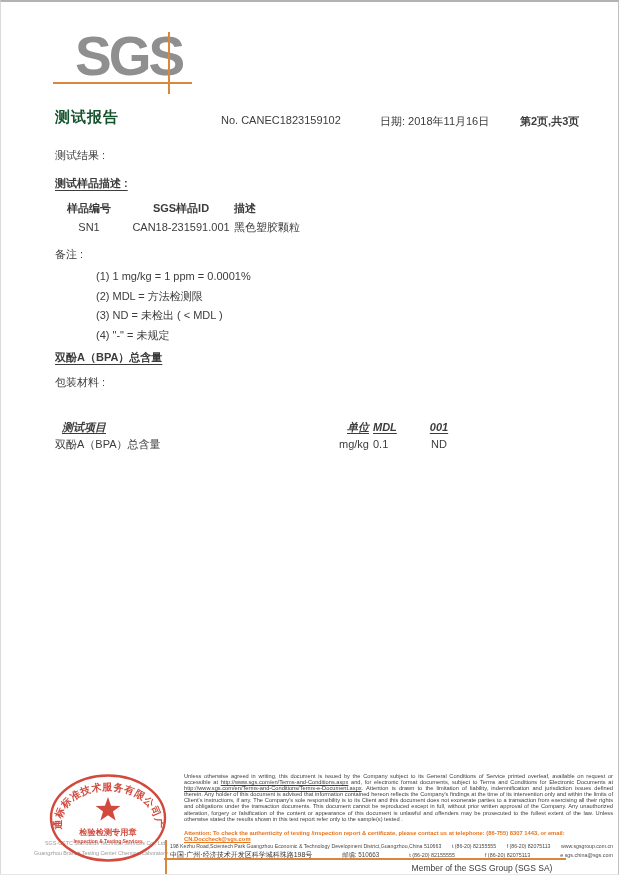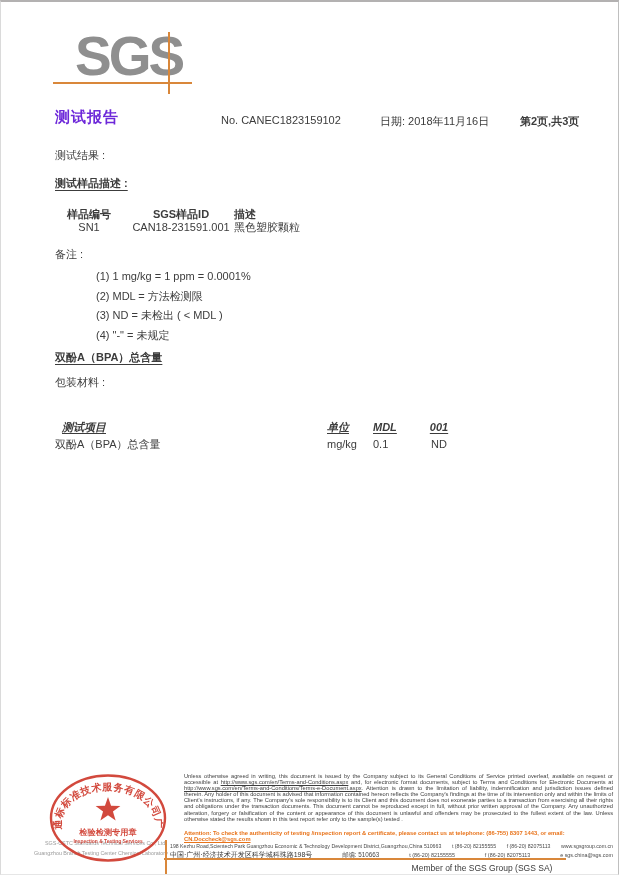--- a/index.html
+++ b/index.html
@@ -14,7 +14,7 @@
   .logo-text{left:74px;top:27px;font-size:55px;font-weight:bold;color:#8f8f8f;letter-spacing:-3px;line-height:1;}
   .logo-hline{left:52px;top:80px;width:139px;height:2px;background:#d9873a;}
   .logo-vline{left:167px;top:30px;width:2px;height:62px;background:#d9873a;}
-  .doc-title{left:54px;top:106px;font-size:15px;font-weight:bold;color:#6d28d9;letter-spacing:1px;}
+  .doc-title{left:54px;top:106px;font-size:15px;font-weight:bold;color:#14532d;letter-spacing:1px;}
   .hdr-info{font-size:11px;color:#3c3c3c;}
   .report-no{left:220px;top:112px;}
   .report-date{left:379px;top:112px;}

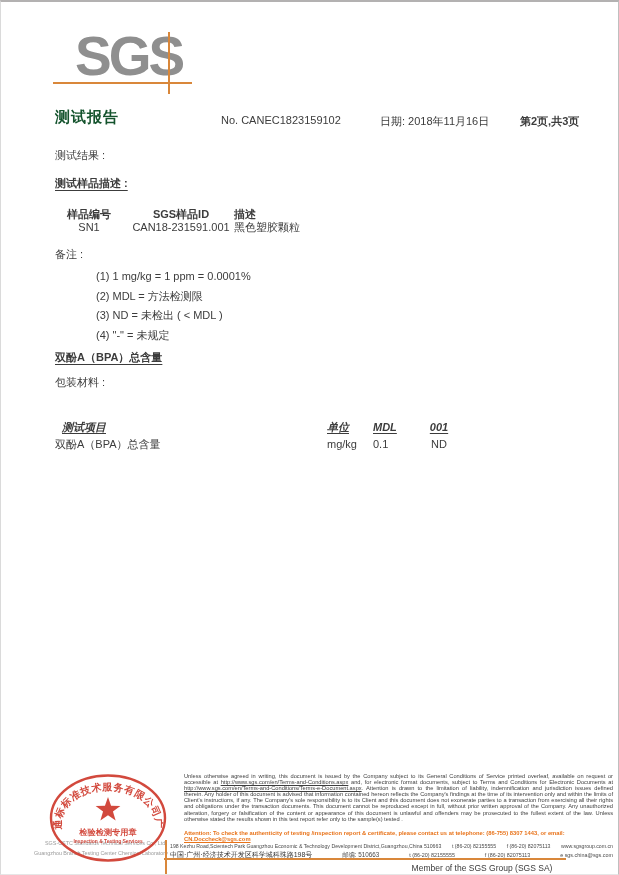--- a/index.html
+++ b/index.html
@@ -28,7 +28,7 @@
   .sd-c1{left:48px;width:80px;text-align:center;}
   .sd-c2{left:124px;width:112px;text-align:center;}
   .sd-c3{left:233px;}
-  .sd-head{top:206px;text-align:center;}
+  .sd-head{top:200px;text-align:center;}
   .sd-row{top:219px;}
   .remarks-label{left:54px;top:246px;}
   .remarks-list{left:95px;top:265px;line-height:19.6px;}

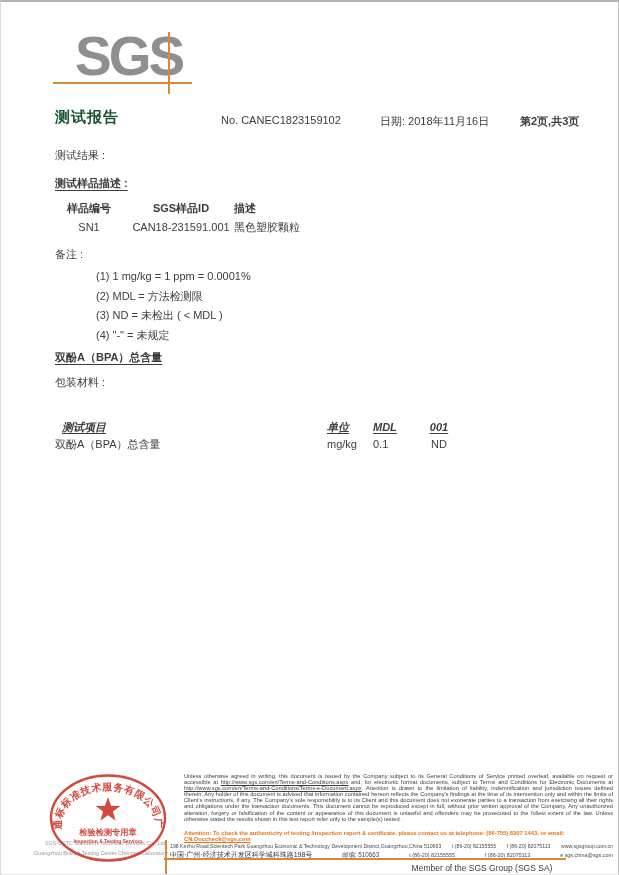--- a/index.html
+++ b/index.html
@@ -39,7 +39,7 @@
   .rt-row{top:436px;}
   .rt-item-h{left:61px;}
   .rt-item{left:54px;}
-  .rt-unit{left:326px;width:42px;text-align:left;}
+  .rt-unit{left:326px;width:42px;text-align:right;}
   .rt-mdl{left:372px;width:42px;text-align:left;}
   .rt-001{left:418px;width:40px;text-align:center;}
   .ital{font-style:italic;}

